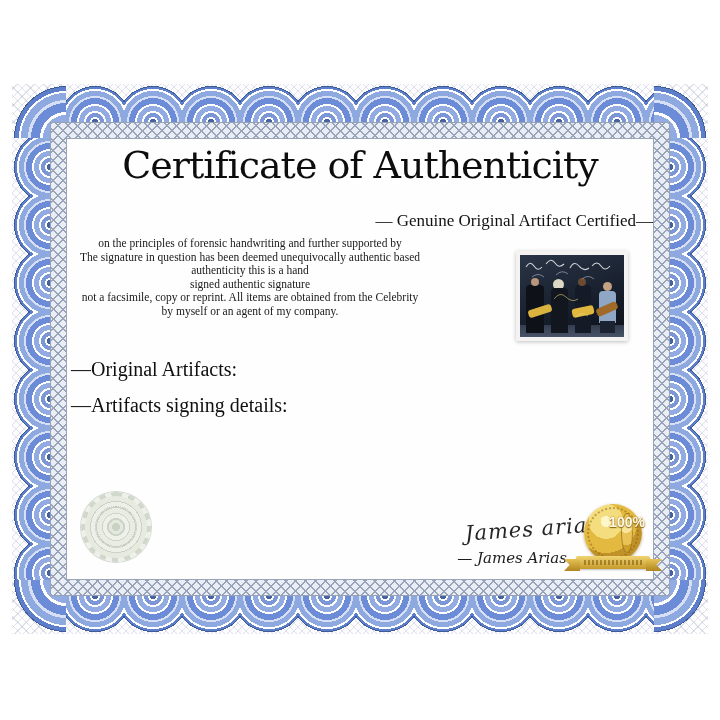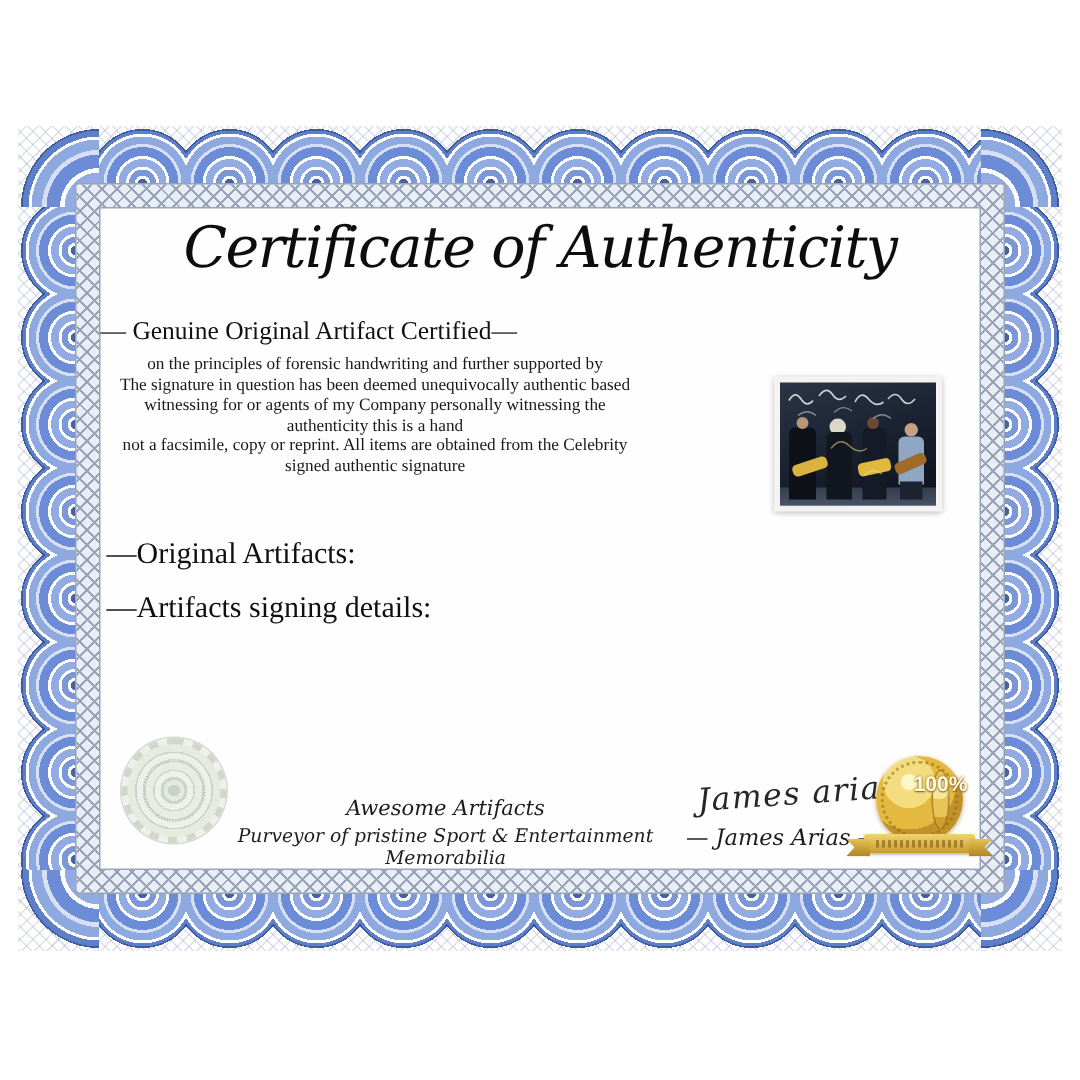--- a/index.html
+++ b/index.html
@@ -61,7 +61,7 @@
   .doc{position:absolute;inset:54px;background:#fffefe;border:1px solid #9aa5b8;}
 
   .title{position:absolute;top:4px;left:0;width:100%;text-align:center;
-    font-family:"DejaVu Serif","Liberation Serif",serif;font-style:italic;
+    font-family:"DejaVu Serif","Liberation Serif",serif;
     font-size:38px;letter-spacing:-1px;color:#0d0d0d;}
   .subtitle{position:absolute;top:72px;left:0;width:100%;text-align:left;
     font-size:17px;color:#111;}

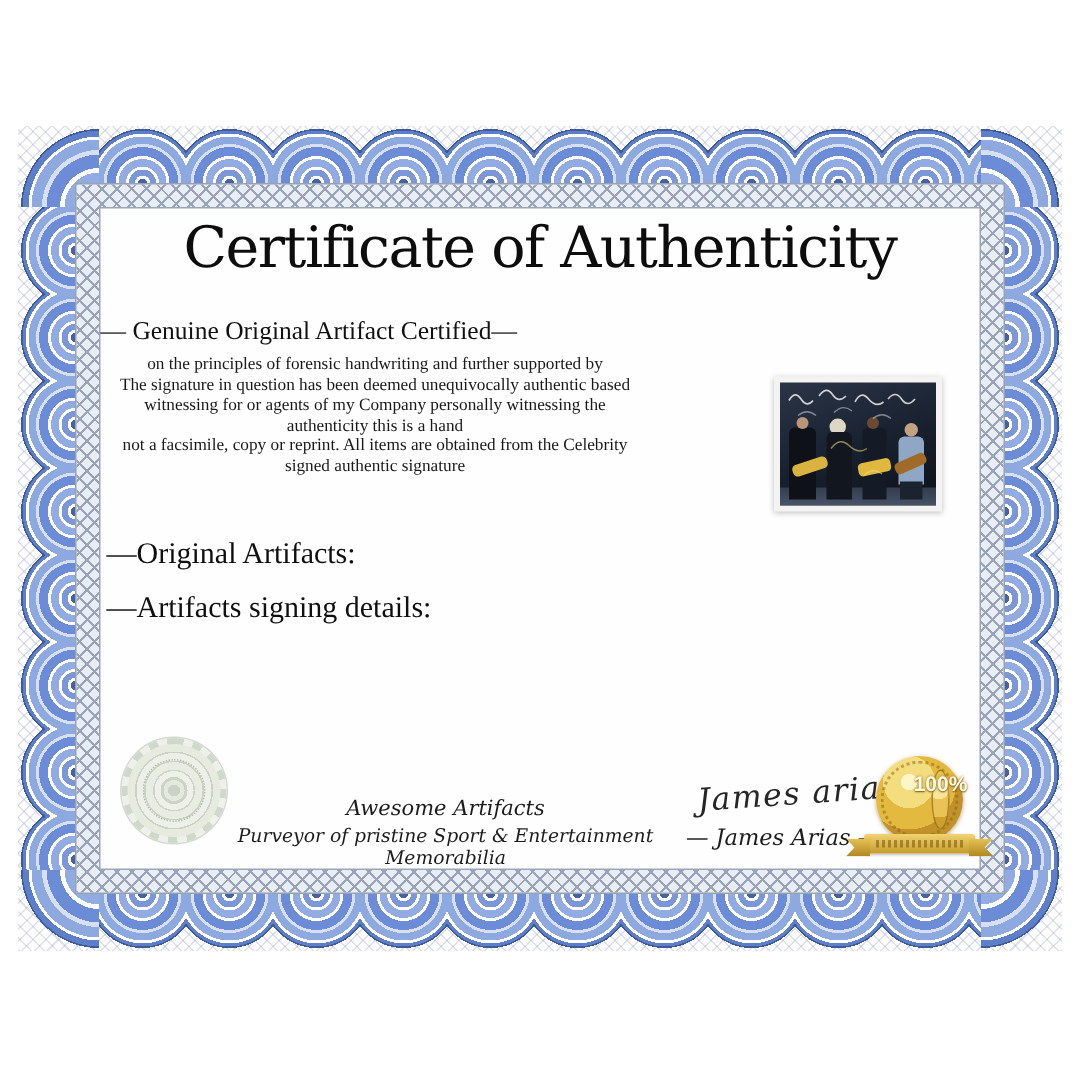--- a/index.html
+++ b/index.html
@@ -63,7 +63,7 @@
   .title{position:absolute;top:4px;left:0;width:100%;text-align:center;
     font-family:"DejaVu Serif","Liberation Serif",serif;
     font-size:38px;letter-spacing:-1px;color:#0d0d0d;}
-  .subtitle{position:absolute;top:72px;left:0;width:100%;text-align:left;
+  .subtitle{position:absolute;top:72px;left:0;width:100%;text-align:right;
     font-size:17px;color:#111;}
   .bodytext{position:absolute;top:98px;left:8px;width:350px;text-align:center;
     font-size:11.5px;line-height:13.5px;color:#191919;}

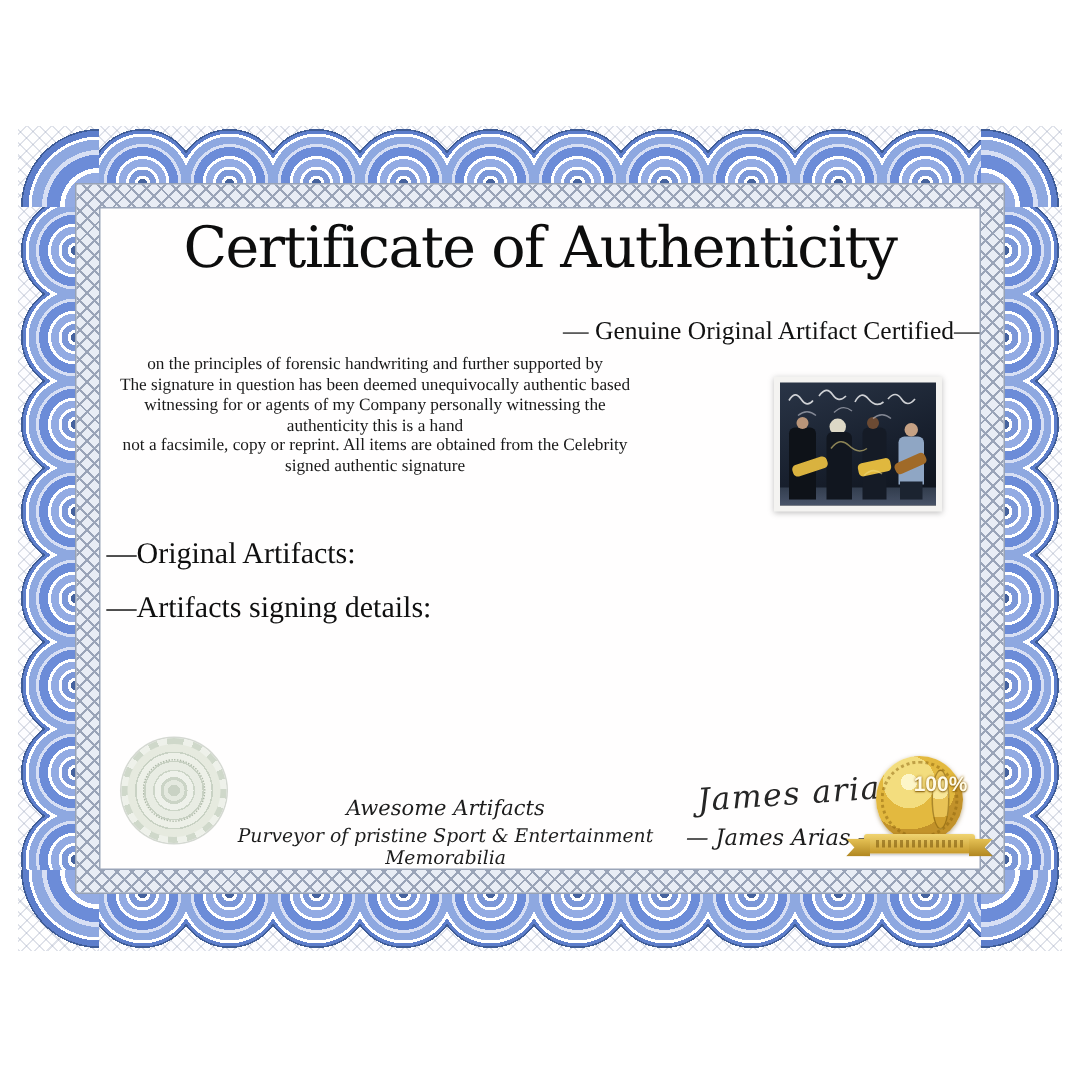--- a/index.html
+++ b/index.html
@@ -156,7 +156,6 @@
     <div class="bodytext">
       <div>on the principles of  forensic handwriting and further supported by</div>
       <div>The signature in question has been deemed unequivocally authentic based</div>
-      <div>witnessing for or agents of my Company personally witnessing the</div>
       <div>authenticity this is a hand</div>
       <div>not a facsimile, copy or reprint. All items are obtained from the Celebrity</div>
       <div>signed authentic signature</div>

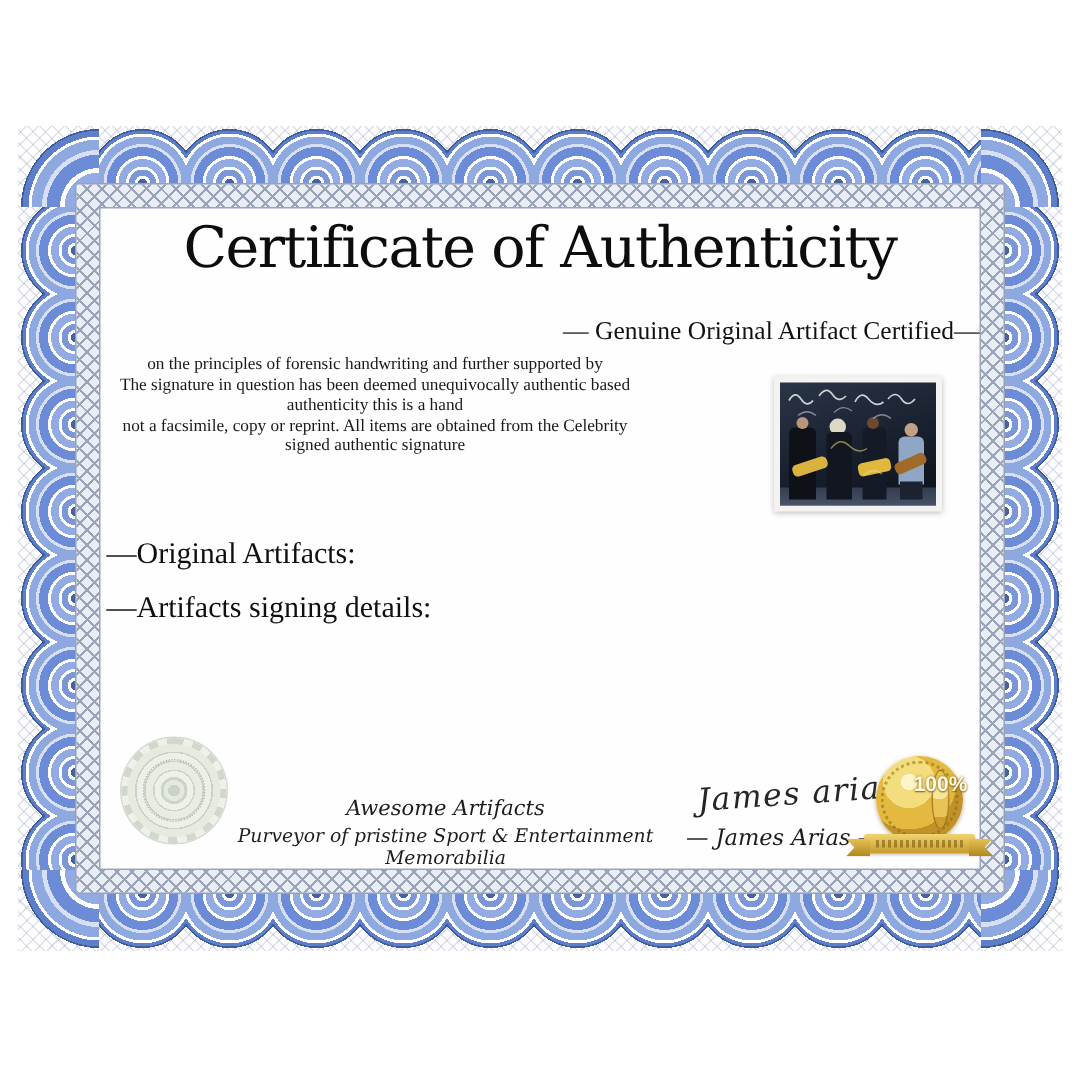--- a/index.html
+++ b/index.html
@@ -157,8 +157,8 @@
       <div>on the principles of  forensic handwriting and further supported by</div>
       <div>The signature in question has been deemed unequivocally authentic based</div>
       <div>authenticity this is a hand</div>
+      <div>signed authentic signature</div>
       <div>not a facsimile, copy or reprint. All items are obtained from the Celebrity</div>
-      <div>signed authentic signature</div>
     </div>
 
     <div class="heading h1">—Original Artifacts:</div>

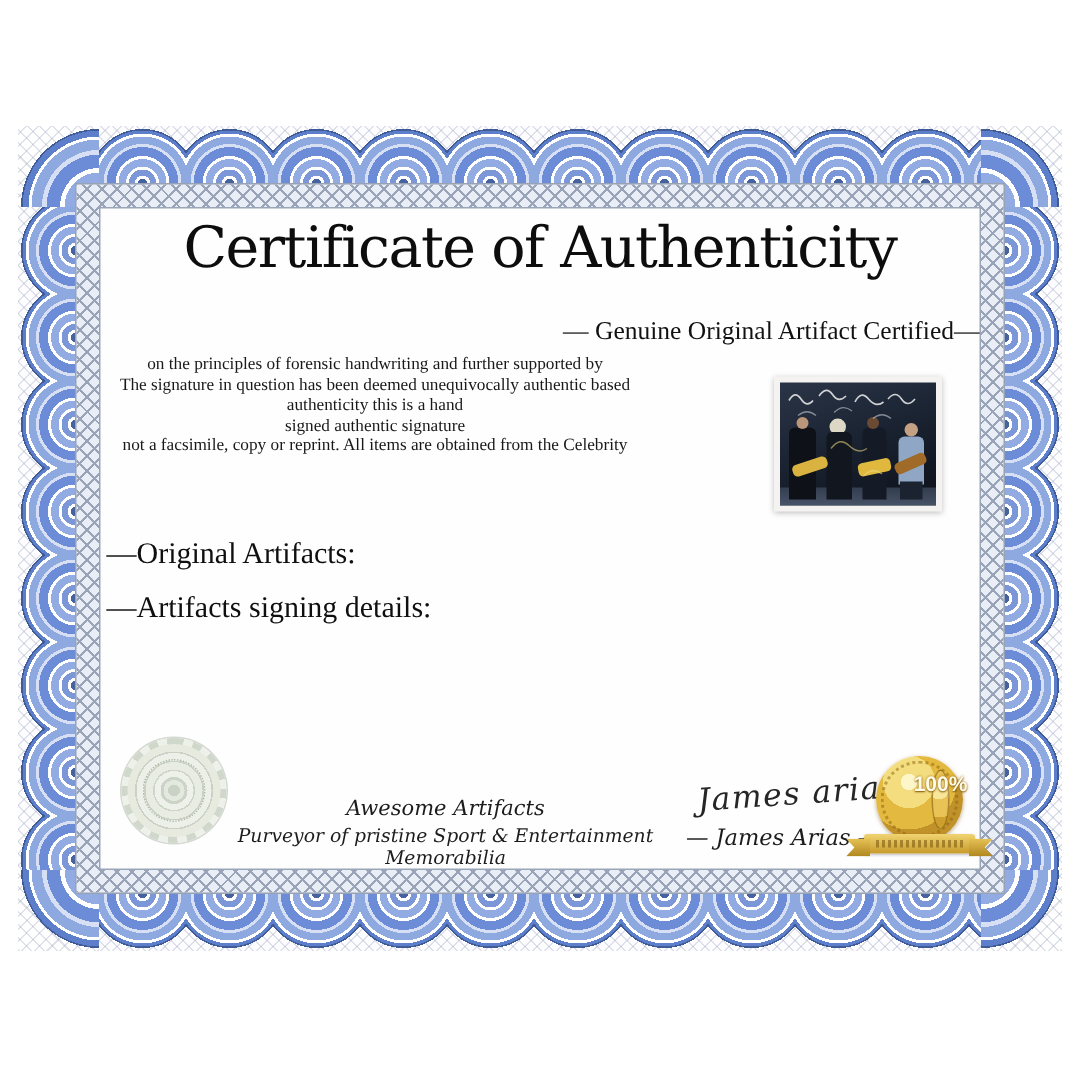--- a/index.html
+++ b/index.html
@@ -159,6 +159,7 @@
       <div>authenticity this is a hand</div>
       <div>signed authentic signature</div>
       <div>not a facsimile, copy or reprint. All items are obtained from the Celebrity</div>
+      <div>by myself or an agent of my company.</div>
     </div>
 
     <div class="heading h1">—Original Artifacts:</div>

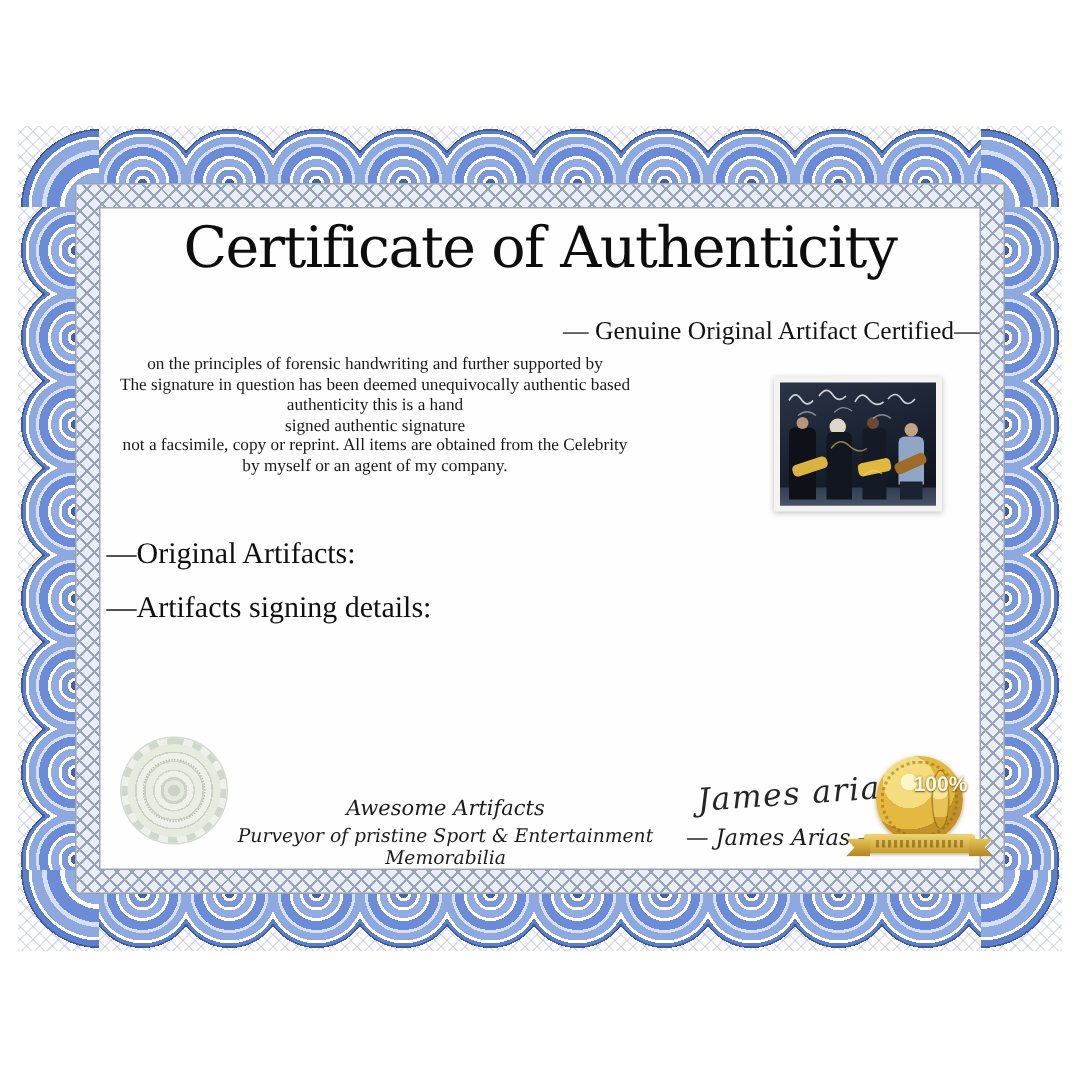--- a/index.html
+++ b/index.html
@@ -193,10 +193,6 @@
       <div class="emboss-ring"></div>
     </div>
 
-    <div class="issuer">
-      <div class="issuer-name">Awesome Artifacts</div>
-      <div class="issuer-tag">Purveyor of pristine Sport &amp; Entertainment Memorabilia</div>
-    </div>
 
     <div class="sig-hand">James arias</div>
     <div class="sig-print">— James Arias —</div>

